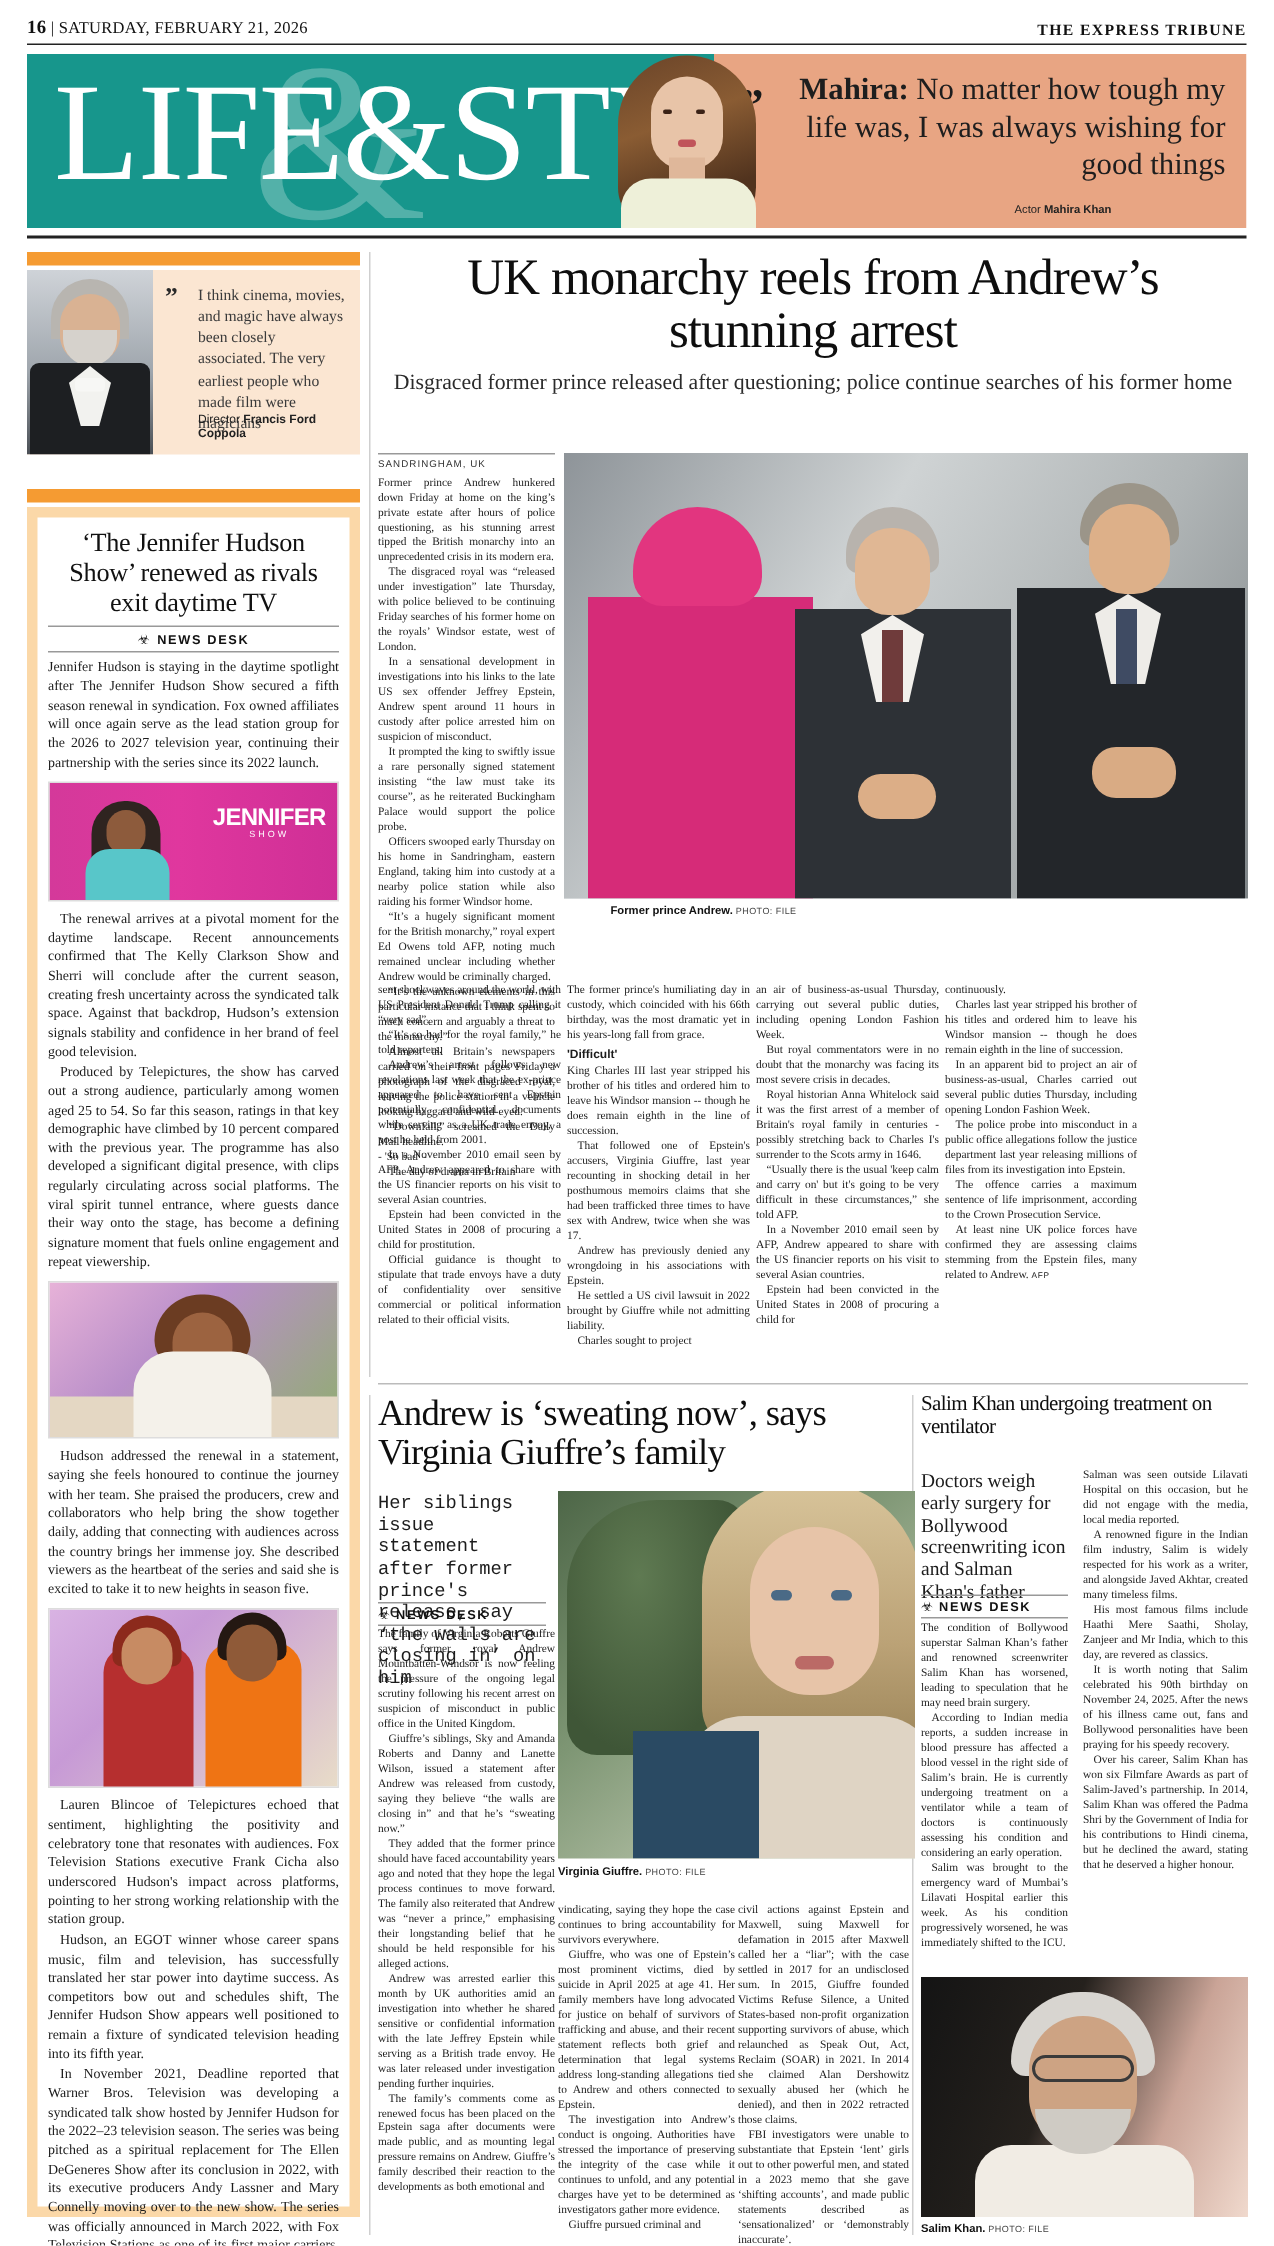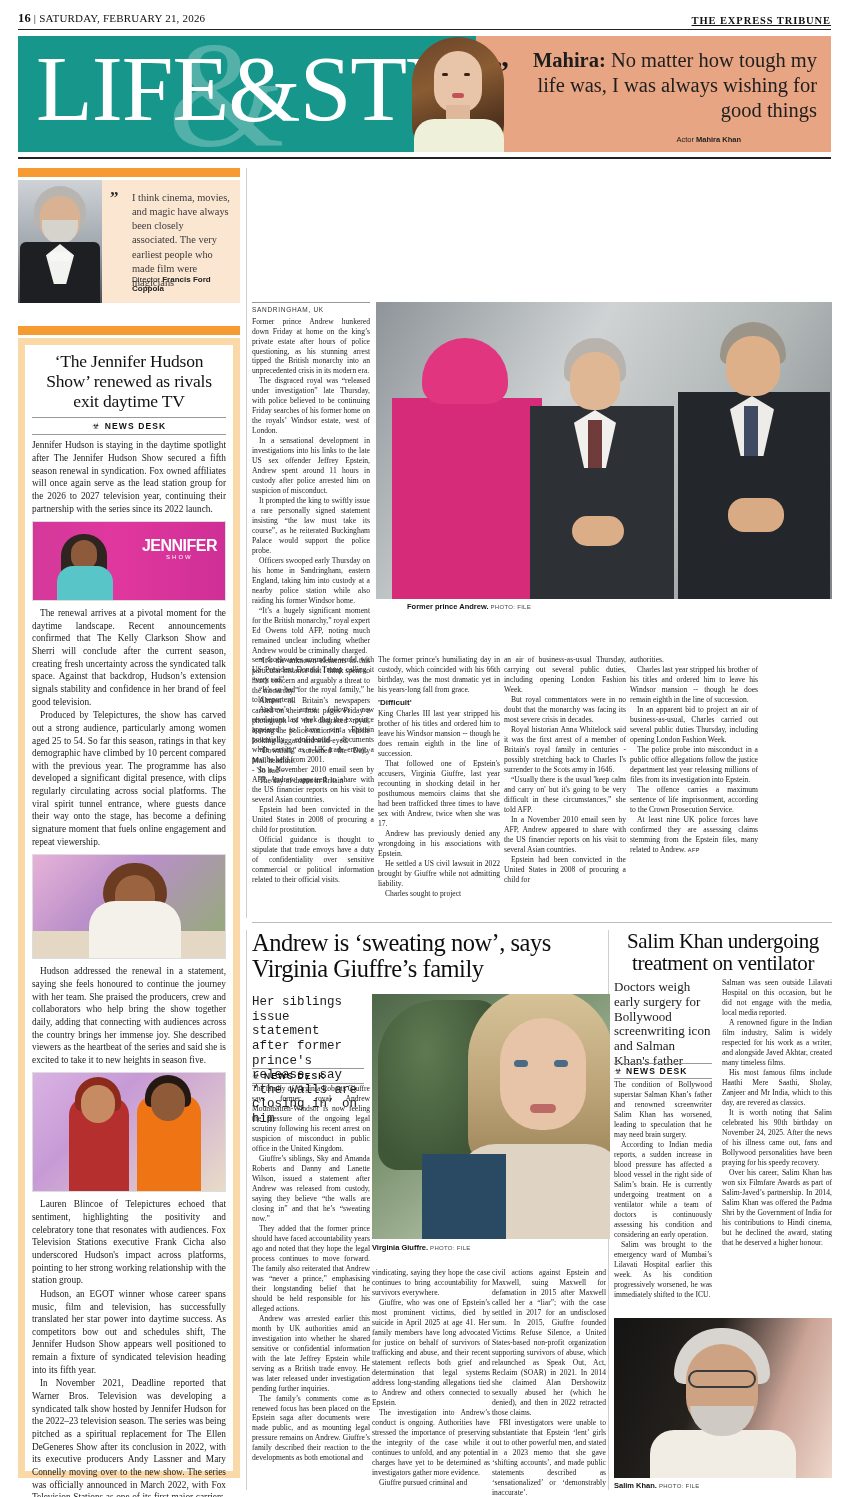--- a/index.html
+++ b/index.html
@@ -20,7 +20,7 @@
   }
   .folio { font-family:"Liberation Serif",serif; font-size:11px; letter-spacing:.2px; }
   .folio b { font-size:12.5px; font-weight:700; }
-  .paper-name { font-size:10.5px; font-weight:700; letter-spacing:.9px;text-decoration:underline; }
+  .paper-name { font-size:10.5px; font-weight:700; letter-spacing:.9px; }
 
   .banner {
     position:absolute; left:18px; top:36px; width:813px; height:116px;

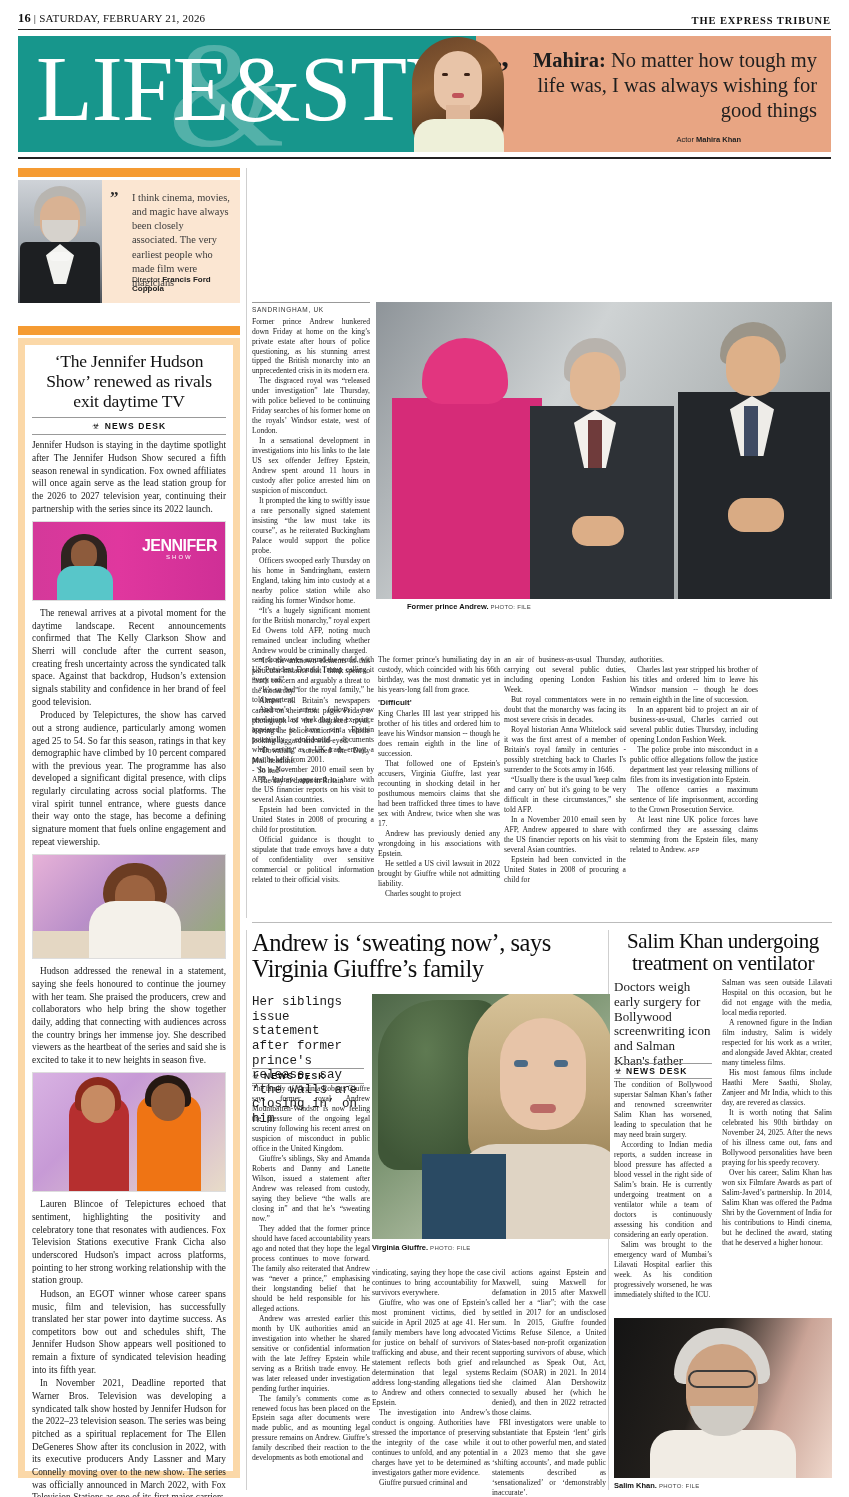--- a/index.html
+++ b/index.html
@@ -441,6 +441,10 @@
   <div class="vrule" style="left:608px; top:930px; height:560px;"></div>
   <div class="hrule" style="left:252px; top:922px; width:580px;"></div>
 
+  <div class="lead">
+    <div class="lead-head">UK monarchy reels from Andrew’s stunning arrest</div>
+    <div class="lead-sub">Disgraced former prince released after questioning; police continue searches of his former home</div>
+  </div>
 
   <div class="lead-col0">
     <div class="dateline">SANDRINGHAM, UK</div>

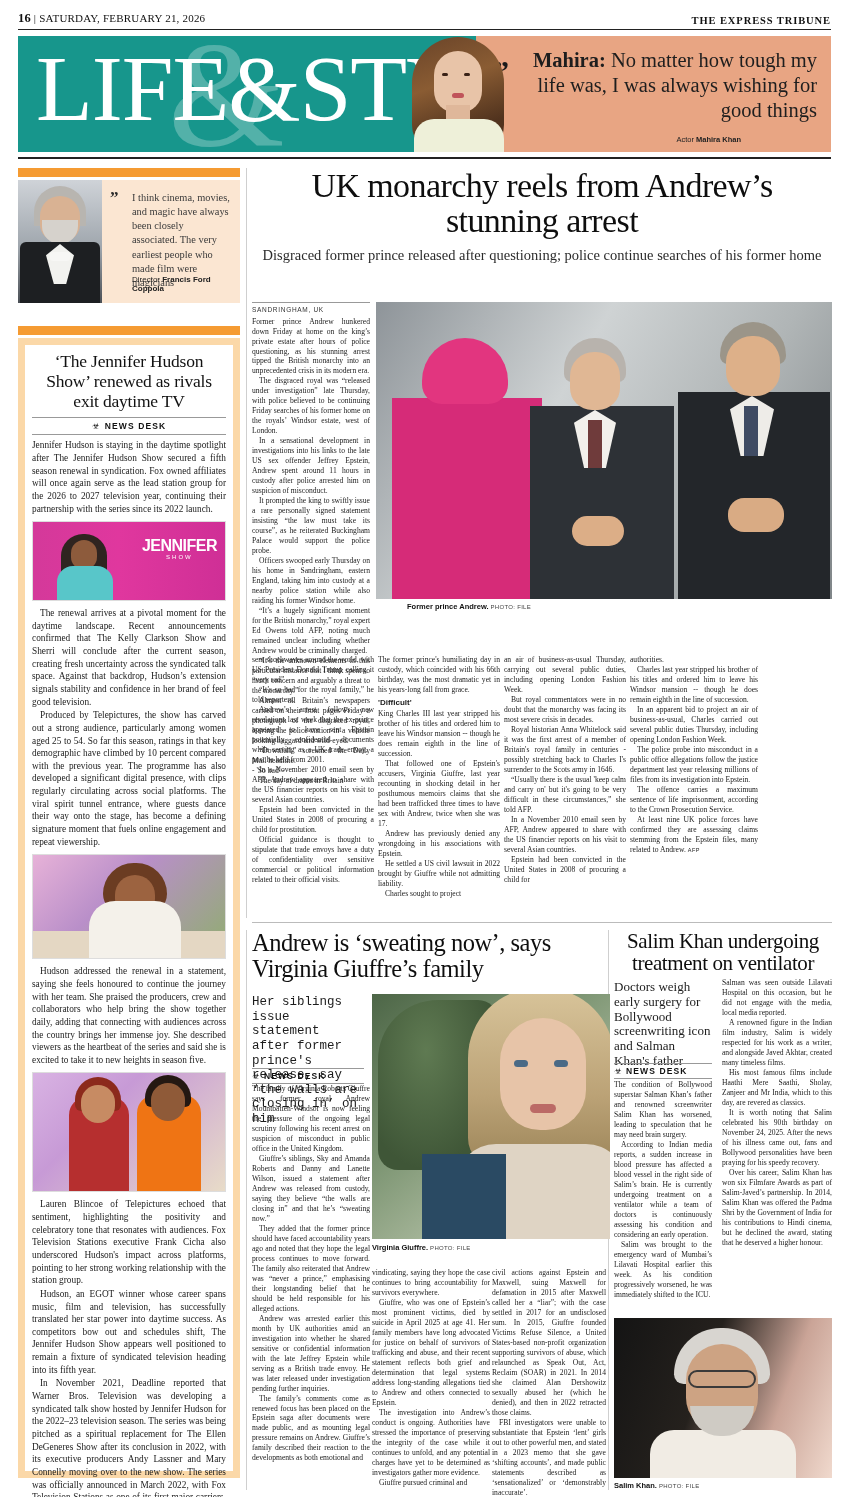--- a/index.html
+++ b/index.html
@@ -513,7 +513,7 @@
       <p>Epstein had been convicted in the United States in 2008 of procuring a child for</p>
     </div>
     <div class="col" style="left:378px; width:128px;">
-      <p class="noind">authorities.</p>
+      <p class="noind">continuously.</p>
       <p>Charles last year stripped his brother of his titles and ordered him to leave his Windsor mansion -- though he does remain eighth in the line of succession.</p>
       <p>In an apparent bid to project an air of business-as-usual, Charles carried out several public duties Thursday, including opening London Fashion Week.</p>
       <p>The police probe into misconduct in a public office allegations follow the justice department last year releasing millions of files from its investigation into Epstein.</p>

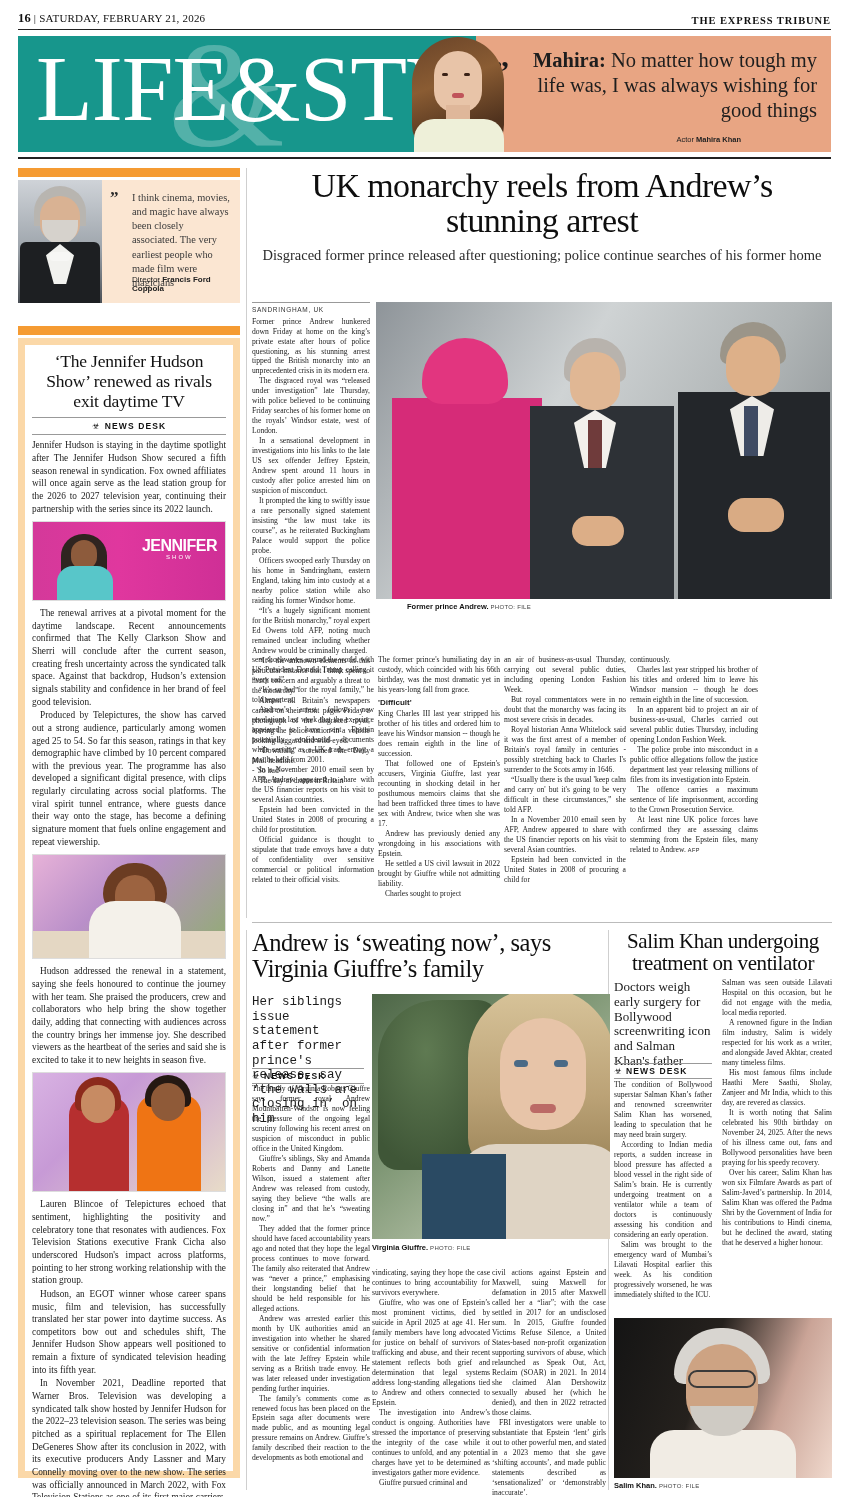--- a/index.html
+++ b/index.html
@@ -285,8 +285,8 @@
   
   .salim { position:absolute; left:614px; top:930px; width:218px; }
   .s-head {
-    font-family:"Liberation Serif",serif; font-size:21px; line-height:1.06;
-    letter-spacing:-.4px; color:#0e0e0e;text-align:center;
+    font-family:"Liberation Serif",serif; font-size:14px; line-height:1.06;
+    letter-spacing:-.4px; color:#0e0e0e;
   }
   .s-kicker {
     position:absolute; left:614px; top:980px; width:98px;

